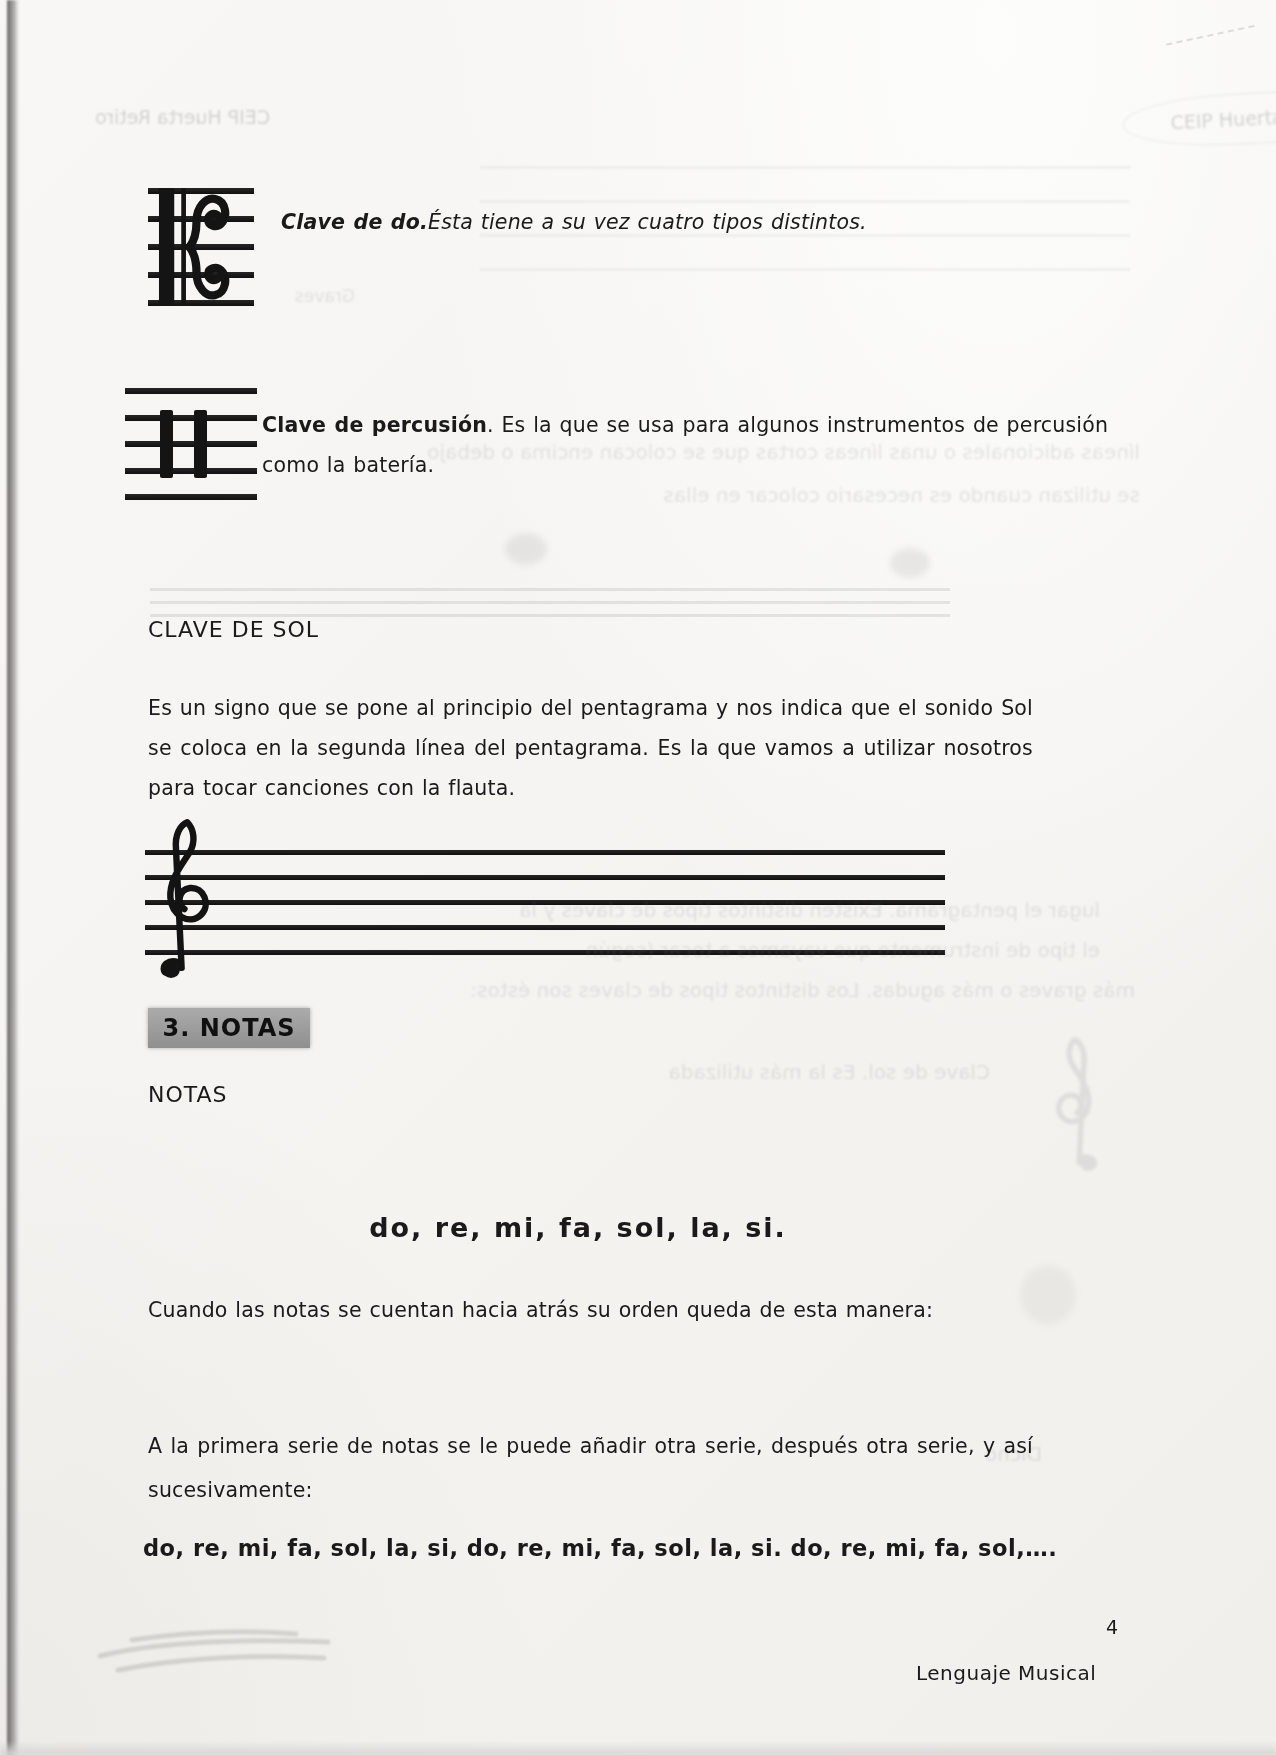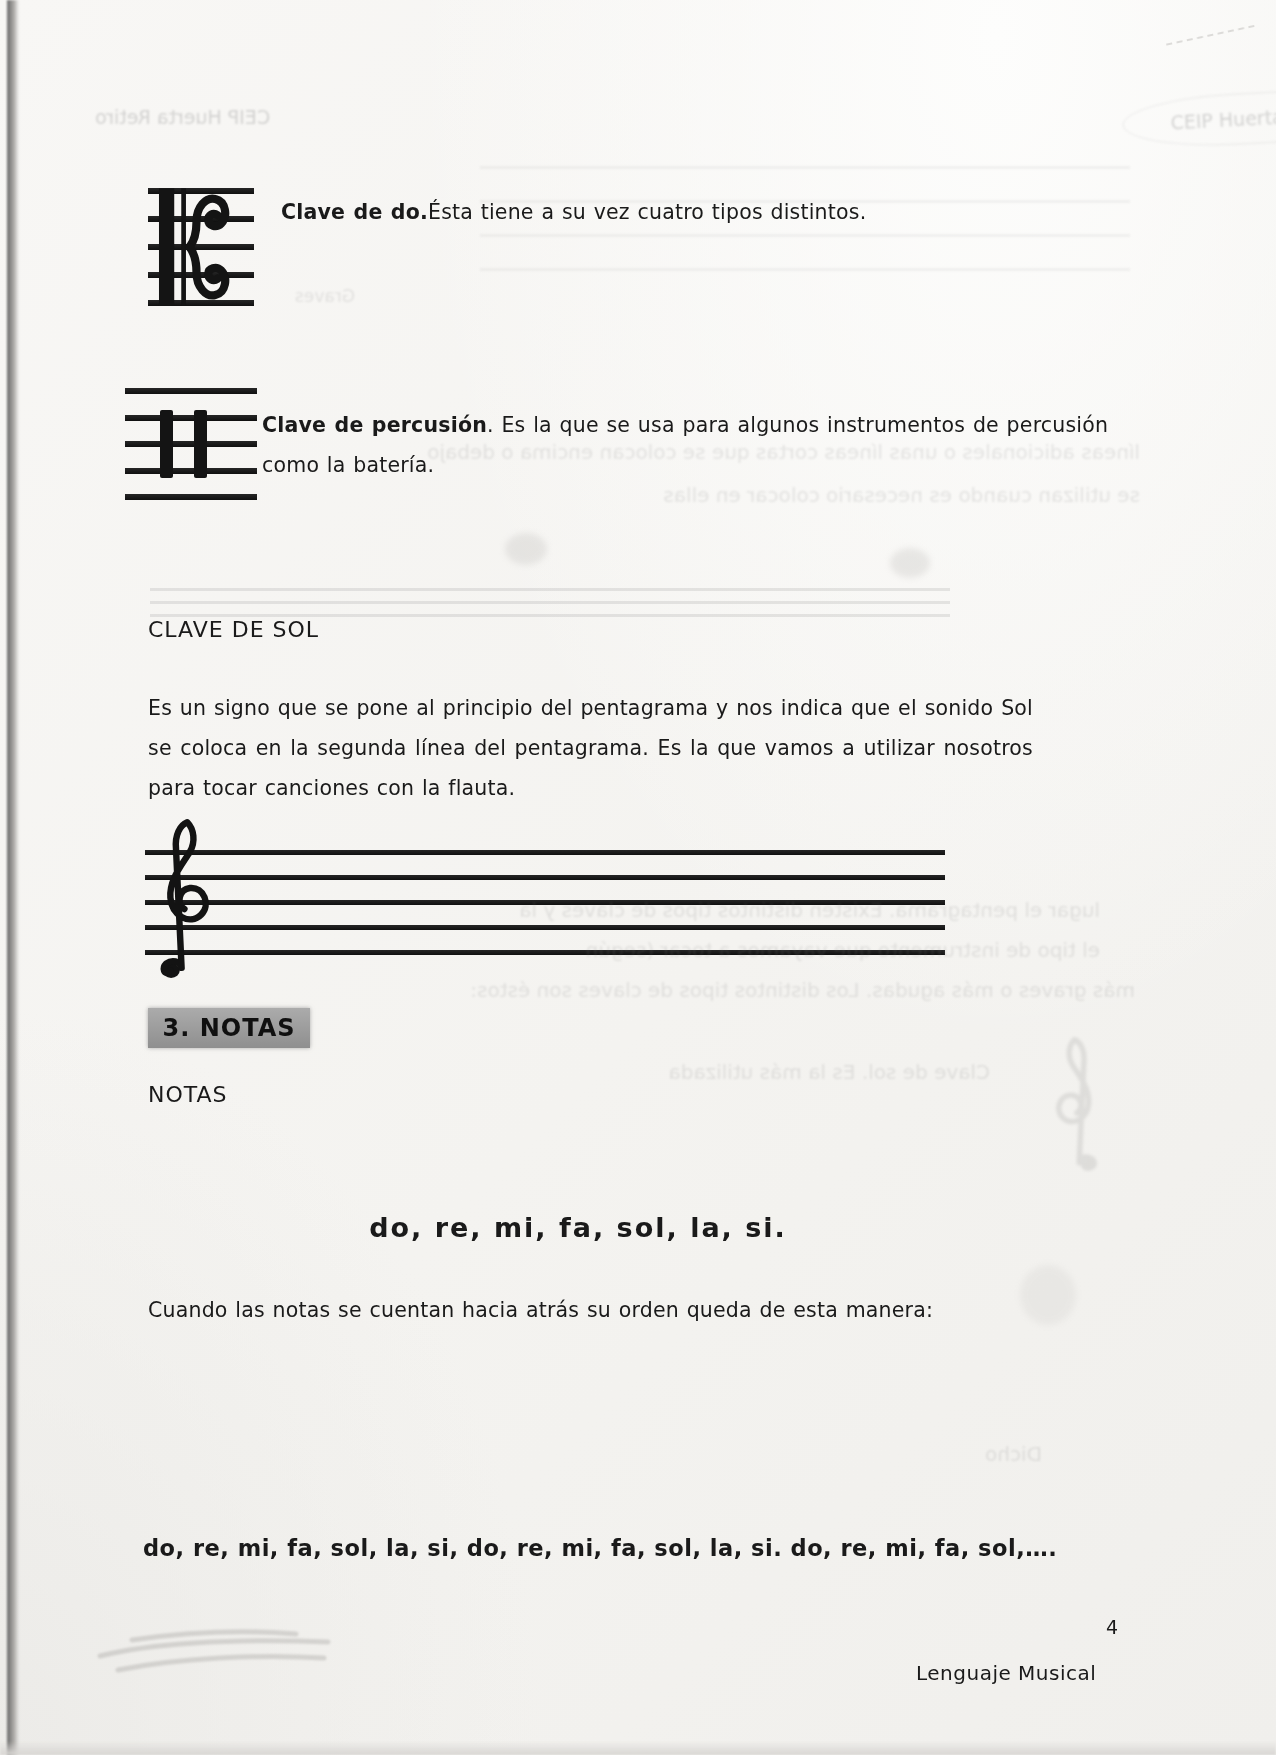--- a/index.html
+++ b/index.html
@@ -90,7 +90,7 @@
     <path d="M28 52 C32 47 34 40 34 30 C34 18 42 9 50 11 C59 13 61 26 55 32 C51 36 44 34 44 29 C44 25 48 22 52 25" fill="none" stroke="#141414" stroke-width="7" stroke-linecap="round"></path>
     <path d="M28 52 C32 57 34 64 34 74 C34 86 42 95 50 93 C59 91 61 78 55 72 C51 68 44 70 44 75 C44 79 48 82 52 79" fill="none" stroke="#141414" stroke-width="7" stroke-linecap="round"></path>
   </svg>
-  <div class="t" style="left:281px;top:192px;">
+  <div class="t" style="left:281px;top:202px;font-style:italic;">
     <b>Clave de do.</b><span>Ésta tiene a su vez cuatro tipos distintos.</span>
   </div>
 

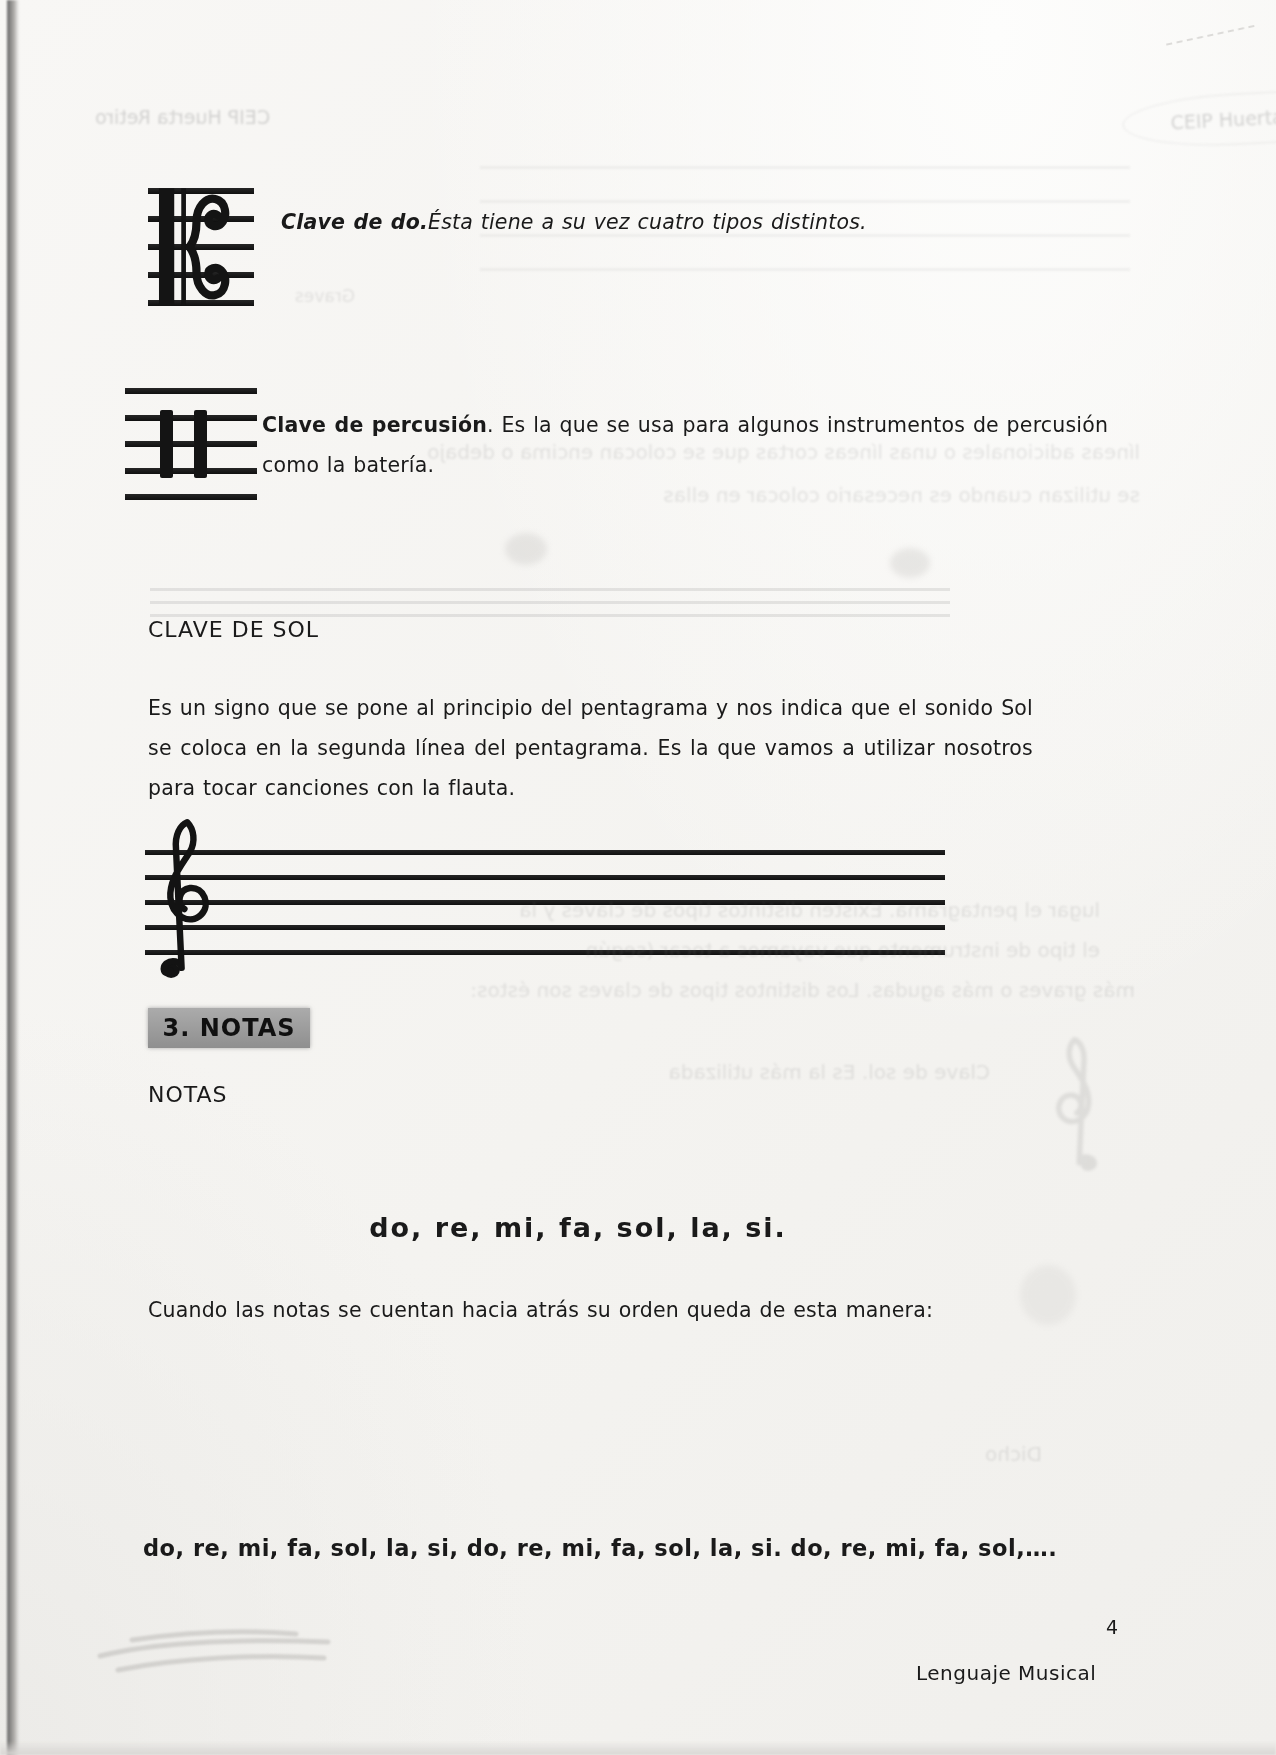--- a/index.html
+++ b/index.html
@@ -157,6 +157,7 @@
   <div class="ghost-blob" style="left:1020px;top:1265px;width:56px;height:60px;opacity:.15;"></div>
   <div class="bleed" style="left:985px;top:1442px;">Dicho</div>
 
+  <div class="t" style="left:148px;top:1424px;width:885px;text-align:justify;line-height:44px;">A la primera serie de notas se le puede añadir otra serie, después otra serie, y así sucesivamente:</div>
 
   <div class="seq-long" style="left:143px;top:1535px;">do, re, mi, fa, sol, la, si, do, re, mi, fa, sol, la, si. do, re, mi, fa, sol,….</div>
 

